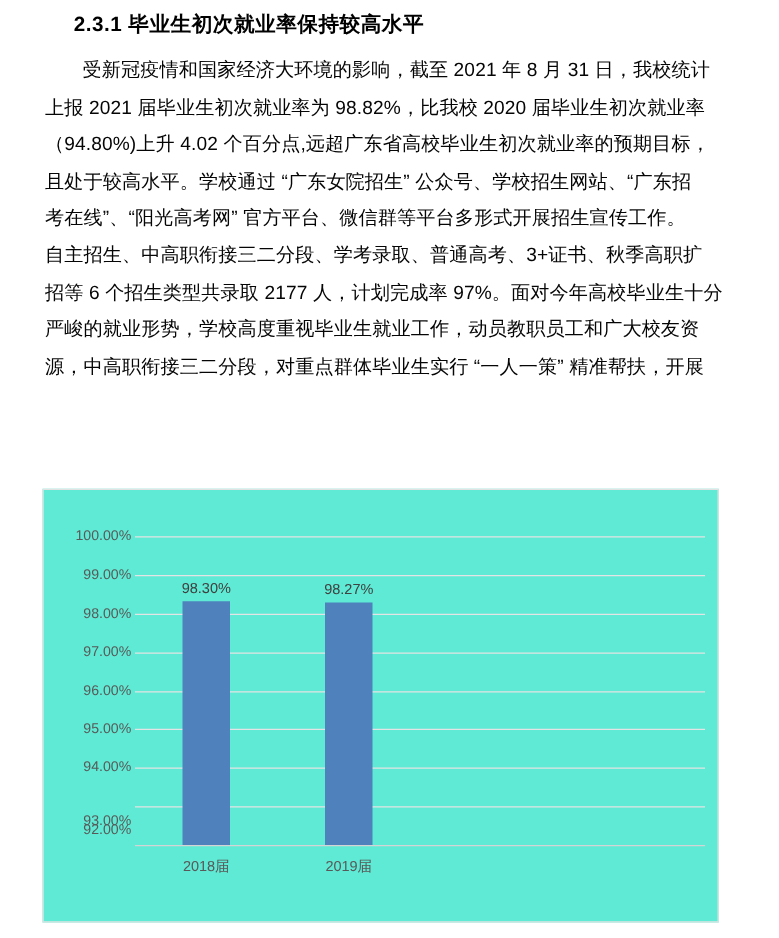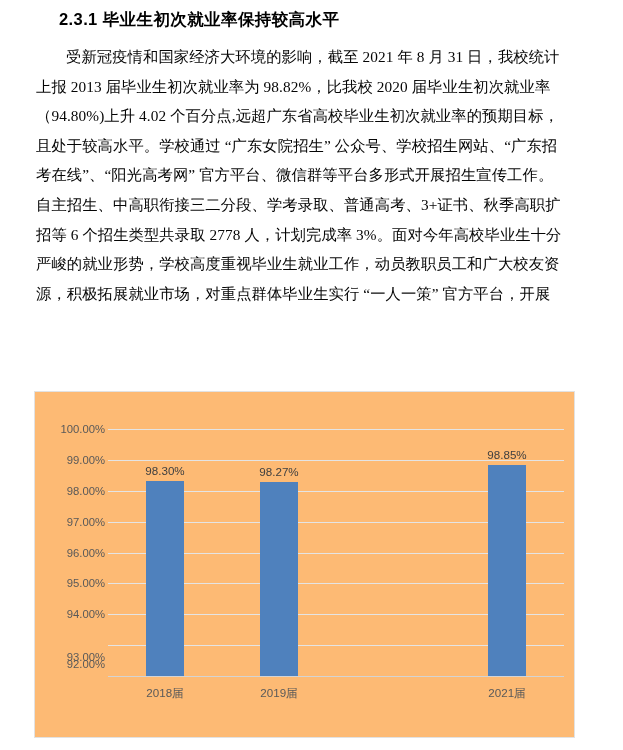--- a/index.html
+++ b/index.html
@@ -43,7 +43,7 @@
     width: 560px;
   }
   .body-line {
-    font-family: Liberation Serif, serif;
+    font-family: Liberation Sans, sans-serif;
     font-size: 15.3px;
     line-height: 29.6px;
     height: 29.6px;

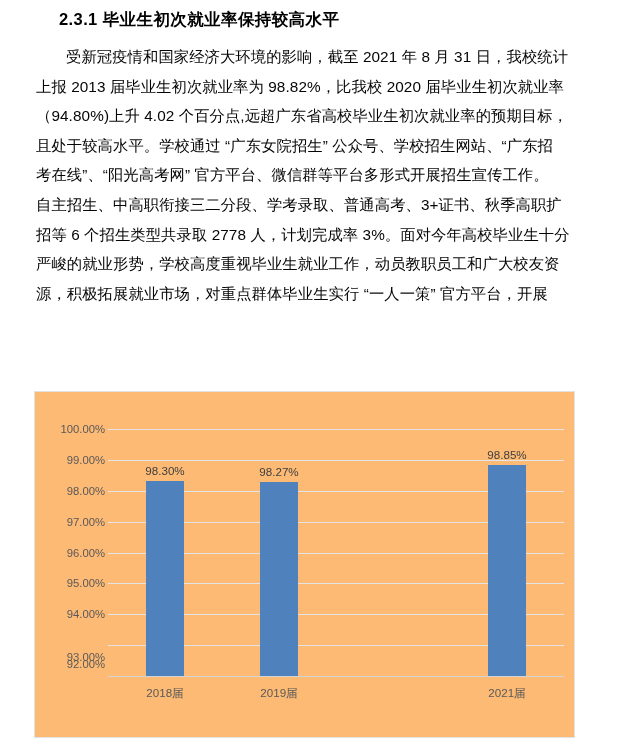--- a/index.html
+++ b/index.html
@@ -152,7 +152,7 @@
 
   <div class="body-text">
       <div class="body-line indent">受新冠疫情和国家经济大环境的影响，截至 2021 年 8 月 31 日，我校统计</div>
-      <div class="body-line">上报 2013 届毕业生初次就业率为 98.82%，比我校 2020 届毕业生初次就业率</div>
+      <div class="body-line">上报 2021 届毕业生初次就业率为 98.82%，比我校 2020 届毕业生初次就业率</div>
       <div class="body-line">（94.80%)上升 4.02 个百分点,远超广东省高校毕业生初次就业率的预期目标，</div>
       <div class="body-line">且处于较高水平。学校通过 “广东女院招生” 公众号、学校招生网站、“广东招</div>
       <div class="body-line">考在线”、“阳光高考网” 官方平台、微信群等平台多形式开展招生宣传工作。</div>

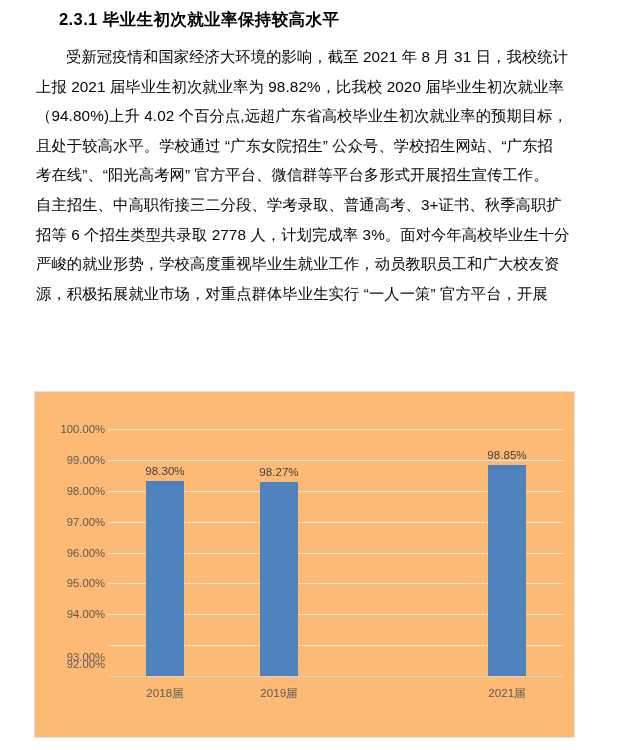--- a/index.html
+++ b/index.html
@@ -157,7 +157,7 @@
       <div class="body-line">且处于较高水平。学校通过 “广东女院招生” 公众号、学校招生网站、“广东招</div>
       <div class="body-line">考在线”、“阳光高考网” 官方平台、微信群等平台多形式开展招生宣传工作。</div>
       <div class="body-line">自主招生、中高职衔接三二分段、学考录取、普通高考、3+证书、秋季高职扩</div>
-      <div class="body-line">招等 6 个招生类型共录取 2778 人，计划完成率 3%。面对今年高校毕业生十分</div>
+      <div class="body-line">招等 6 个招生类型共录取 2177 人，计划完成率 97%。面对今年高校毕业生十分</div>
       <div class="body-line">严峻的就业形势，学校高度重视毕业生就业工作，动员教职员工和广大校友资</div>
       <div class="body-line">源，积极拓展就业市场，对重点群体毕业生实行 “一人一策” 官方平台，开展</div>
     </div>

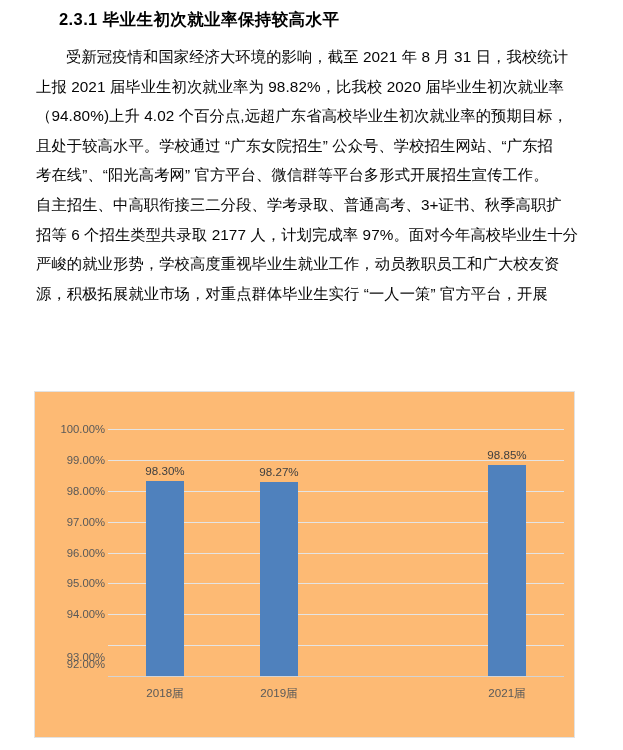--- a/index.html
+++ b/index.html
@@ -159,7 +159,7 @@
       <div class="body-line">自主招生、中高职衔接三二分段、学考录取、普通高考、3+证书、秋季高职扩</div>
       <div class="body-line">招等 6 个招生类型共录取 2177 人，计划完成率 97%。面对今年高校毕业生十分</div>
       <div class="body-line">严峻的就业形势，学校高度重视毕业生就业工作，动员教职员工和广大校友资</div>
-      <div class="body-line">源，积极拓展就业市场，对重点群体毕业生实行 “一人一策” 官方平台，开展</div>
+      <div class="body-line">源，中高职衔接三二分段，对重点群体毕业生实行 “一人一策” 精准帮扶，开展</div>
     </div>
 
   <div class="chart-frame">

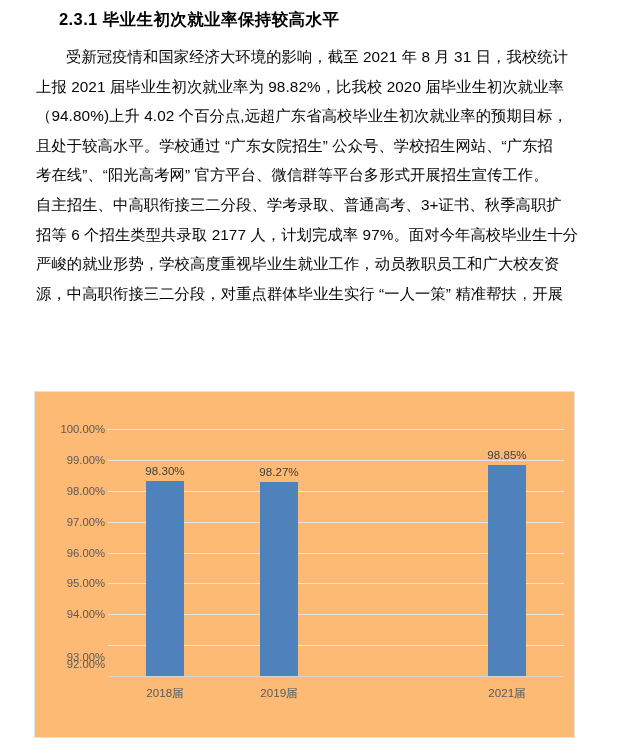--- a/index.html
+++ b/index.html
@@ -63,7 +63,7 @@
     width: 541px;
     height: 347px;
     border: 1px solid #e2e2e2;
-    background: #fdba74;
+    background: #5eead4;
     box-sizing: border-box;
   }
   .plot {

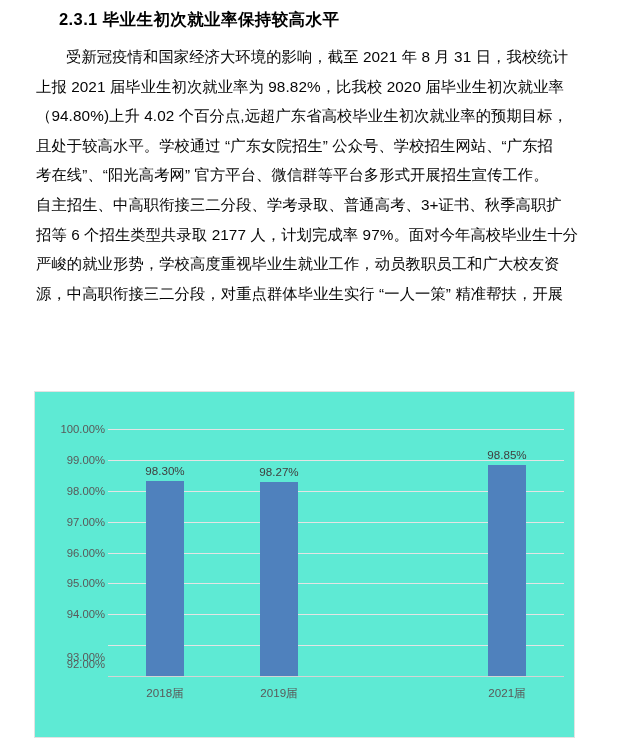--- a/index.html
+++ b/index.html
@@ -197,11 +197,6 @@
             <div class="bar-label" style="top: 73.4137px;">98.27%</div>
             <div class="cat-label" style="top: 294px;">2019届</div>
           </div>
-          <div class="bar-slot" style="left: 75%; width: 25%;">
-            <div class="bar" style="top: 72.5062px; height: 211.494px; background: rgb(79, 129, 189);"></div>
-            <div class="bar-label" style="top: 55.5063px;">98.85%</div>
-            <div class="cat-label" style="top: 294px;">2021届</div>
-          </div>
         </div>
     </div>
   </div>

